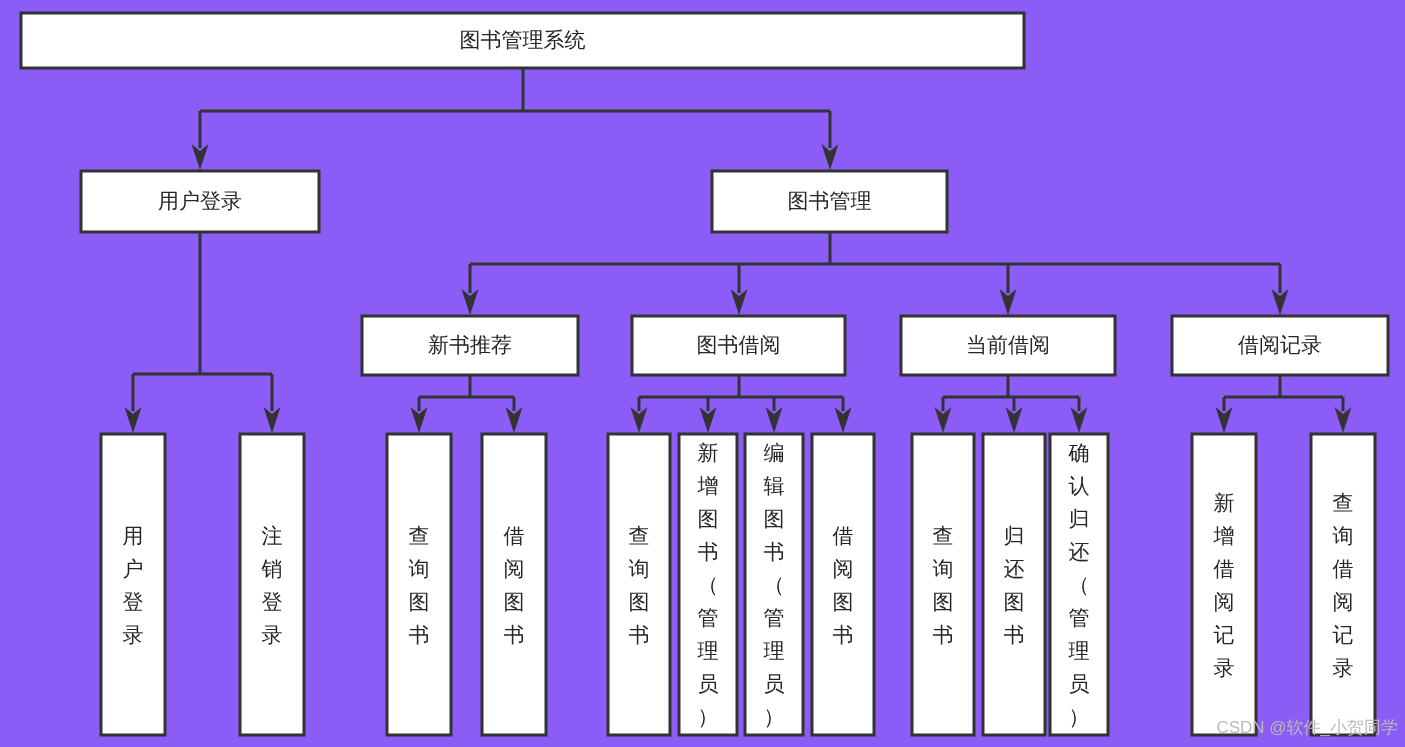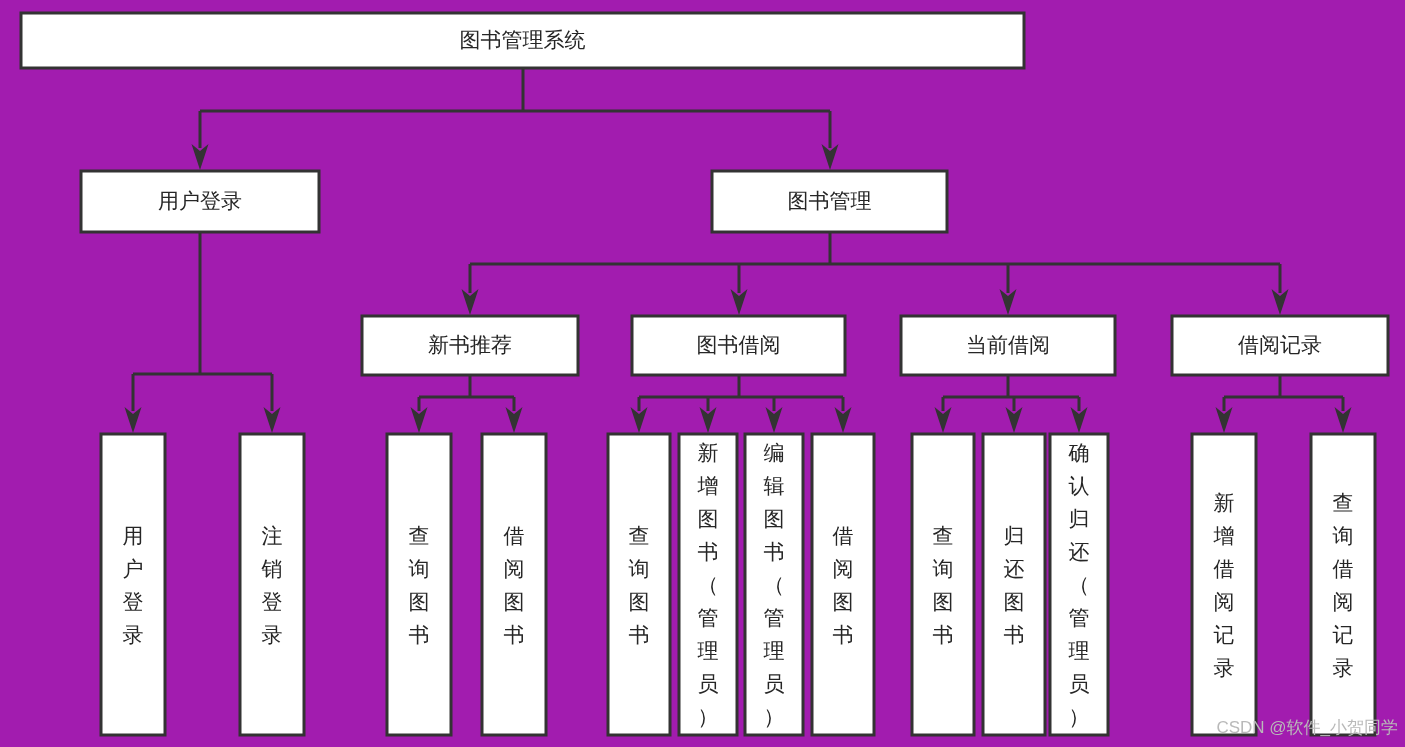--- a/index.html
+++ b/index.html
@@ -14,7 +14,7 @@
     position: relative;
     width: 1405px;
     height: 747px;
-    background: #a21caf;
+    background: #8b5cf6;
     overflow: hidden;
   }
   svg.diagram-canvas {

